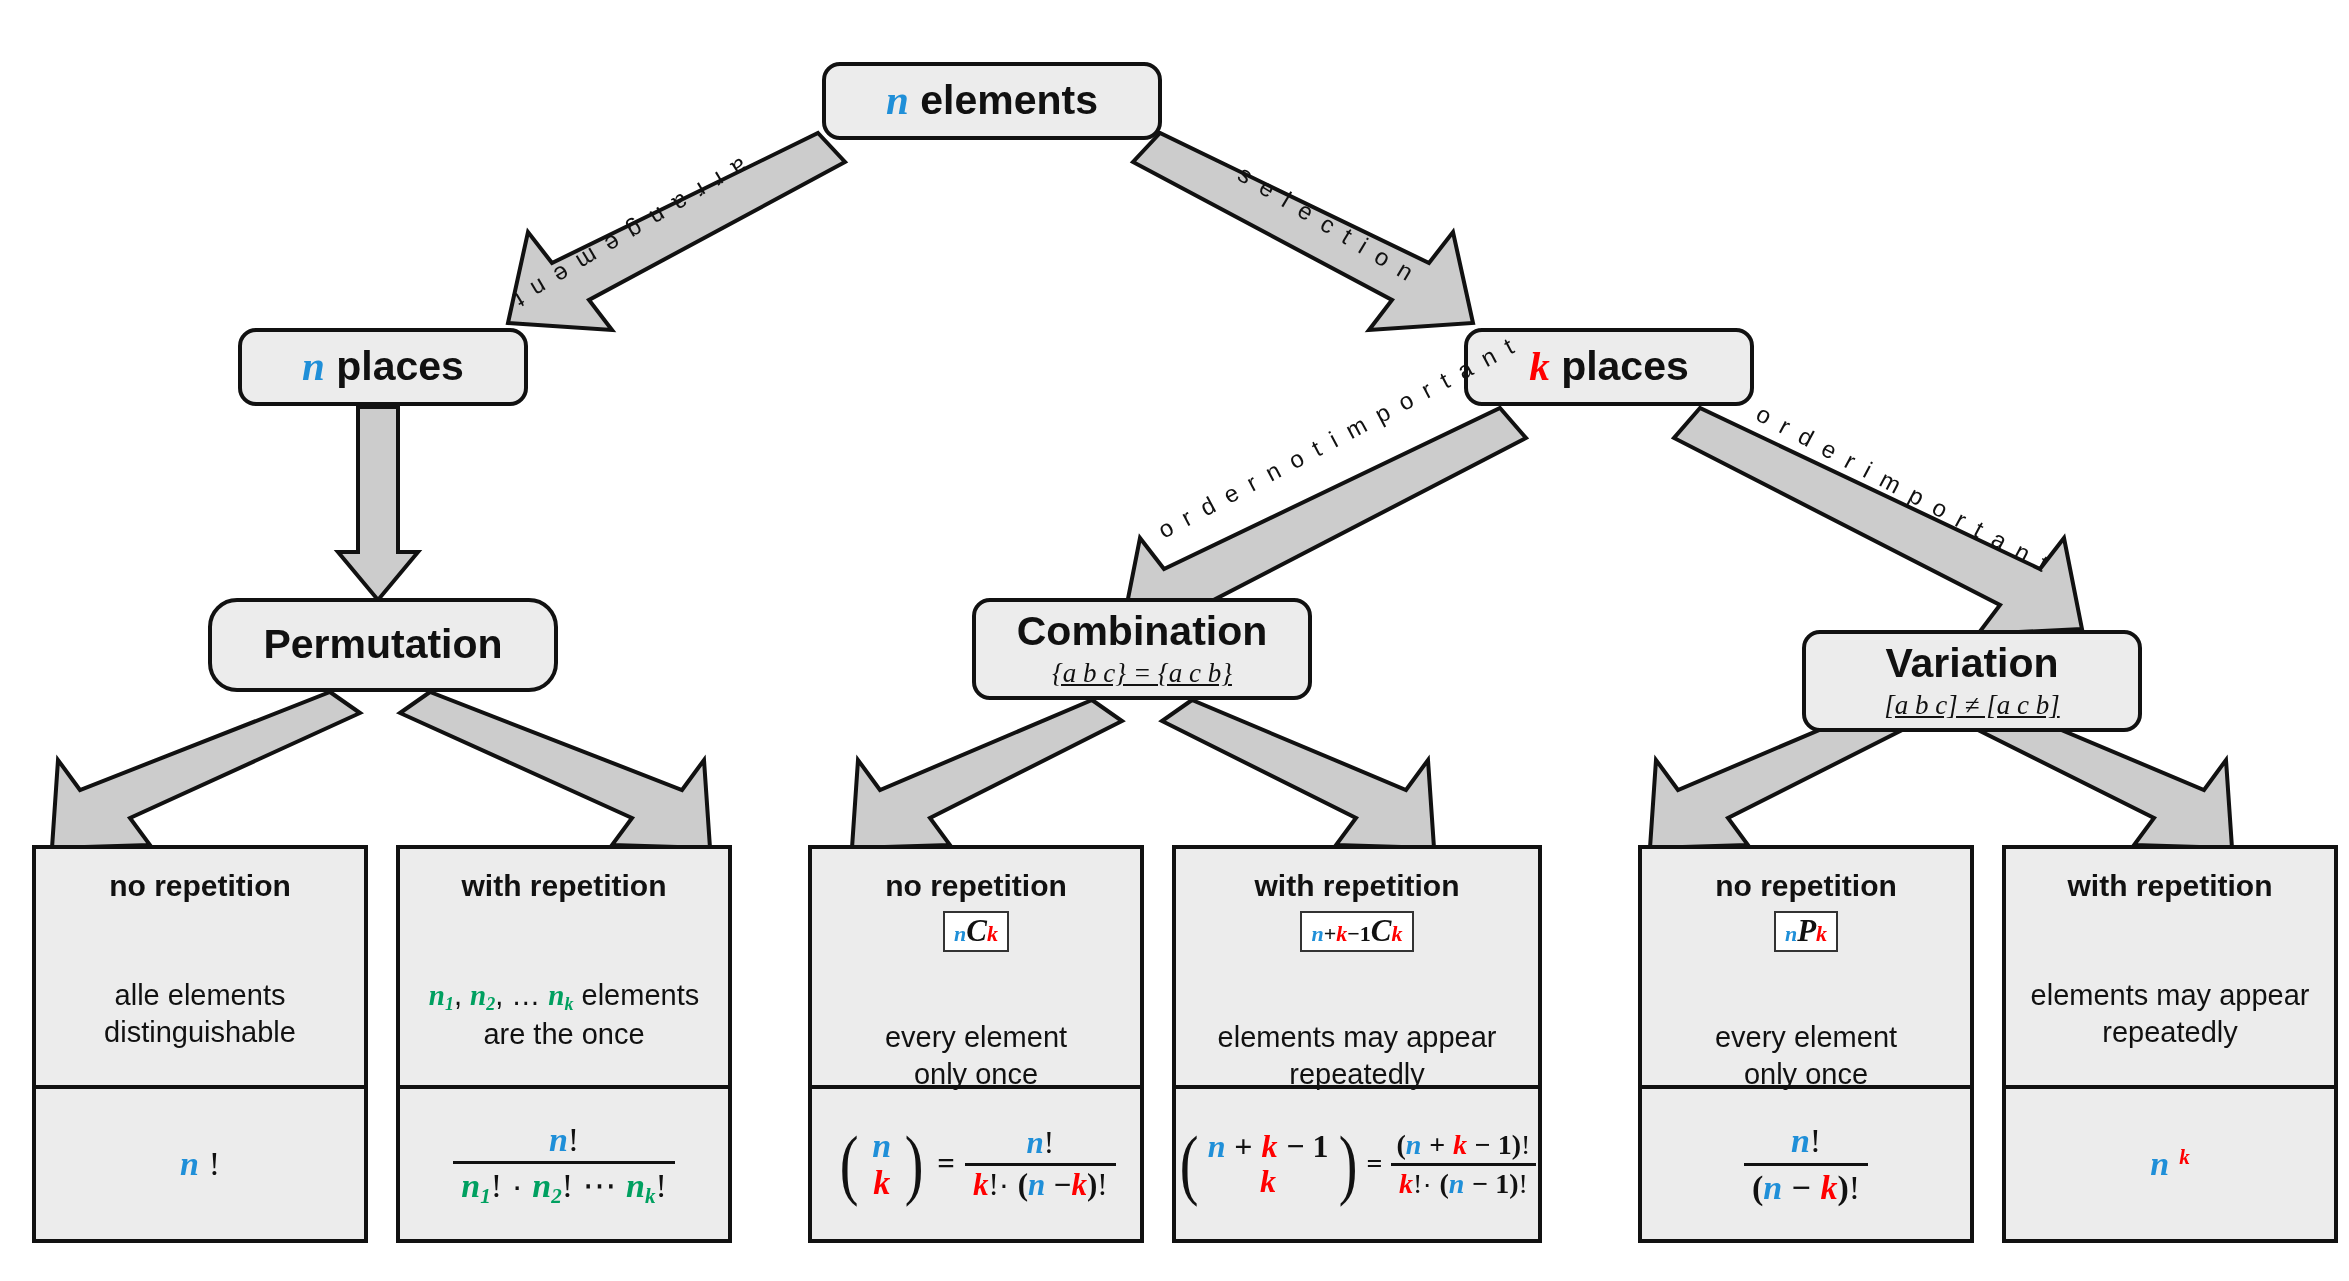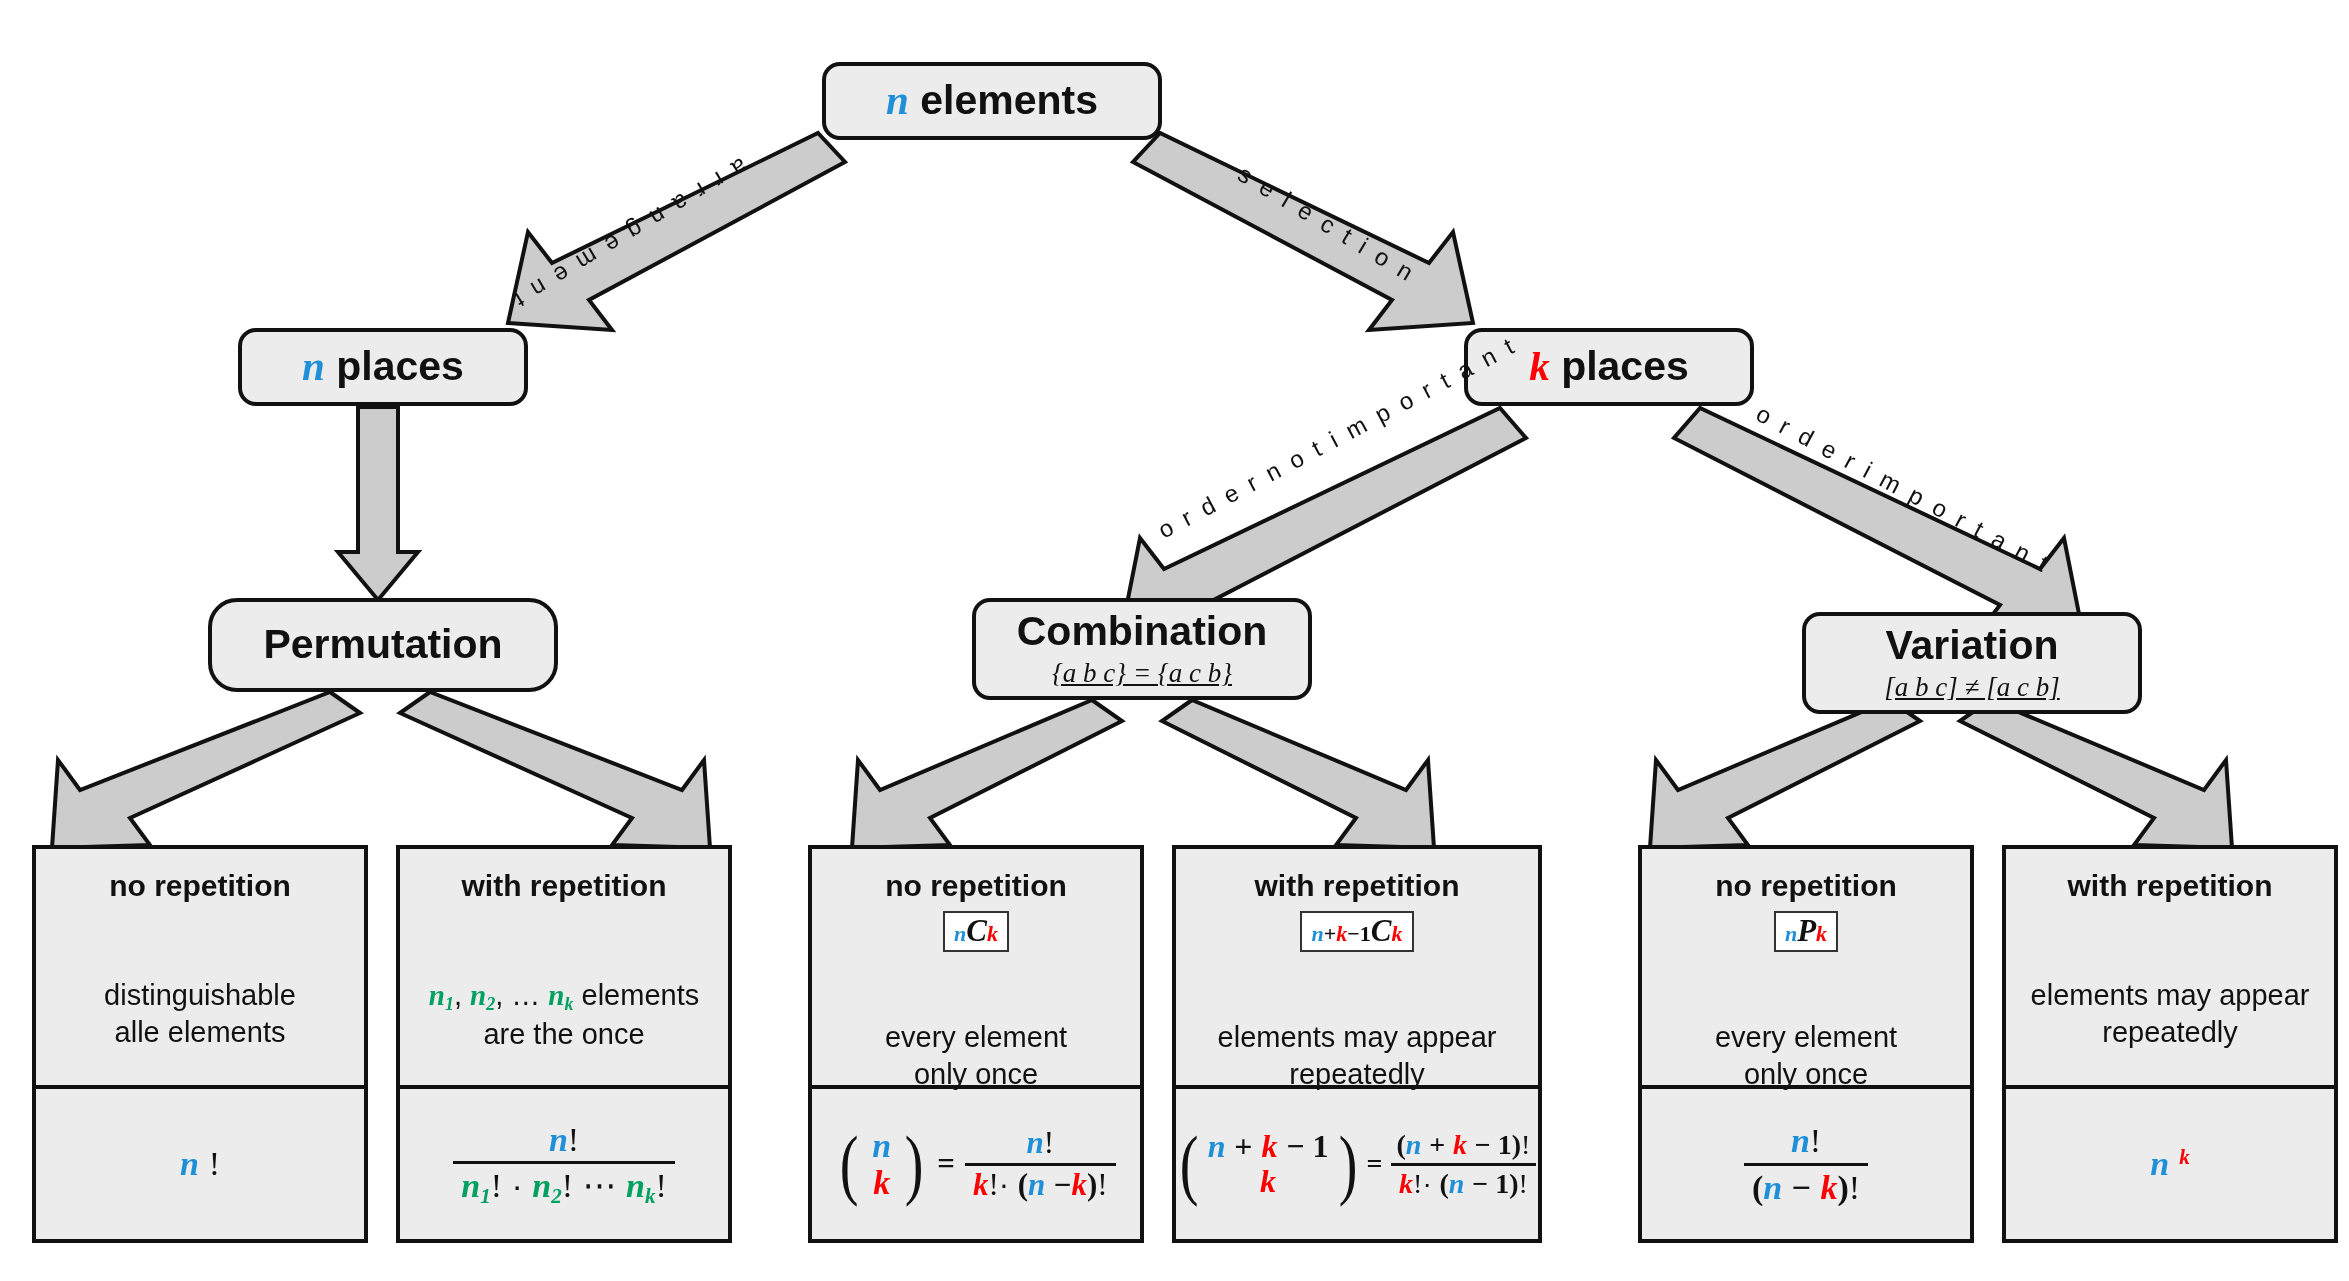--- a/index.html
+++ b/index.html
@@ -120,7 +120,7 @@
     <div class="t2">{a b c} = {a c b}</div>
   </div>
 
-  <div class="node" style="left:1802px;top:612px;width:340px;height:102px;">
+  <div class="node" style="left:1802px;top:630px;width:340px;height:102px;">
     <div class="t1">Variation</div>
     <div class="t2">[a b c] ≠ [a c b]</div>
   </div>

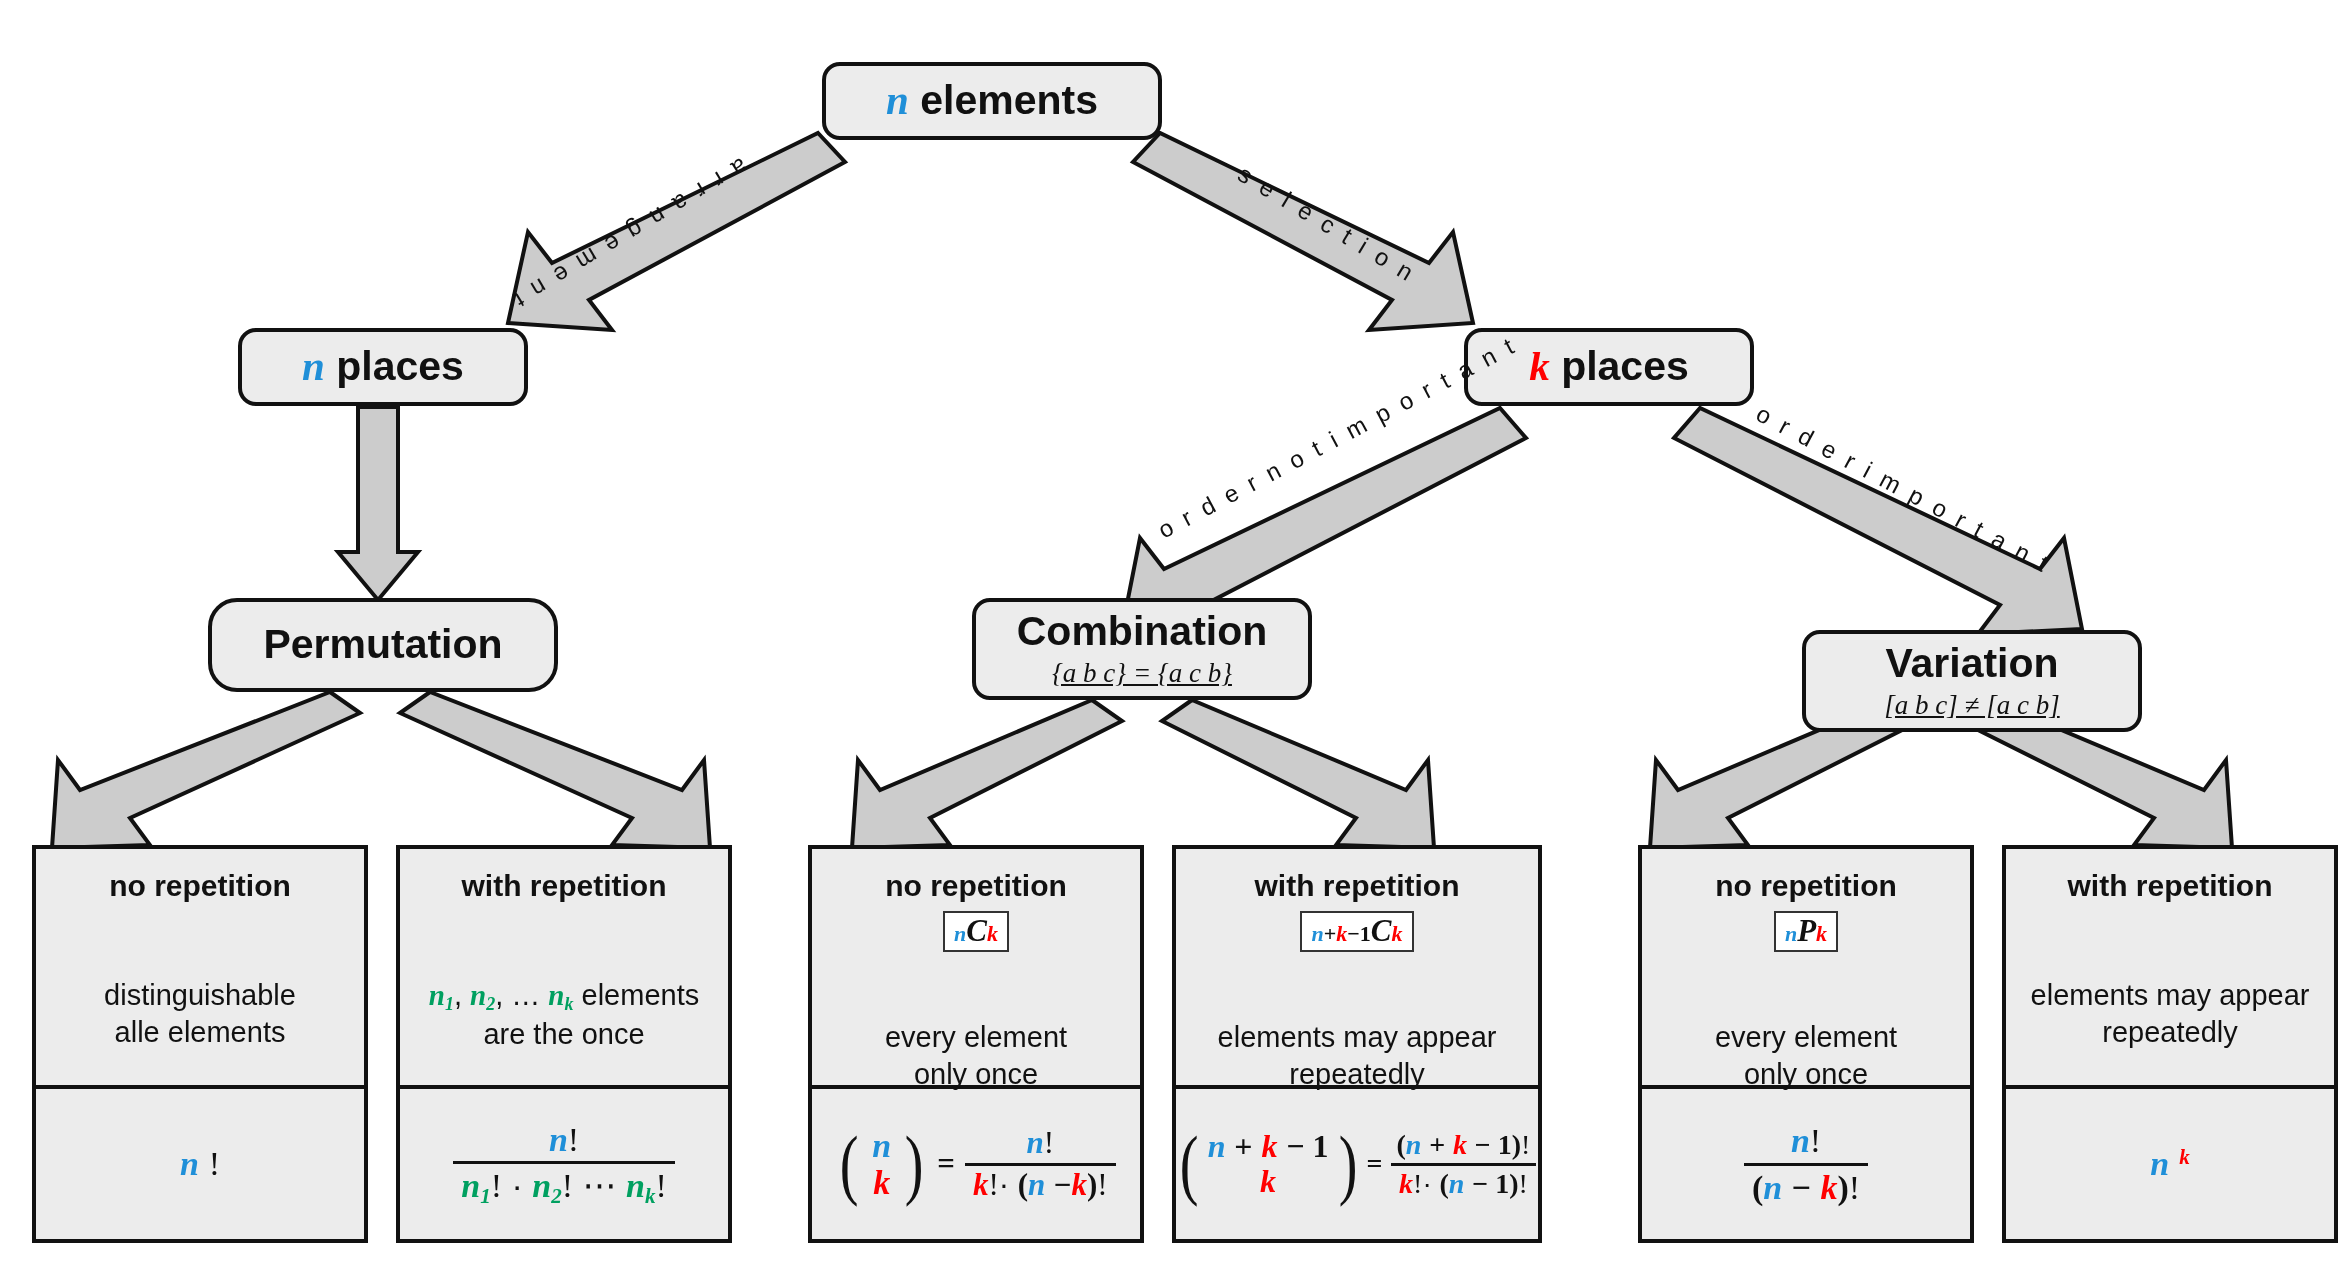--- a/index.html
+++ b/index.html
@@ -129,8 +129,8 @@
     <div class="upper">
       <div class="head">no repetition</div>
       <div class="desc">
+        <div>alle elements</div>
         <div>distinguishable</div>
-        <div>alle elements</div>
       </div>
     </div>
     <div class="lower">

